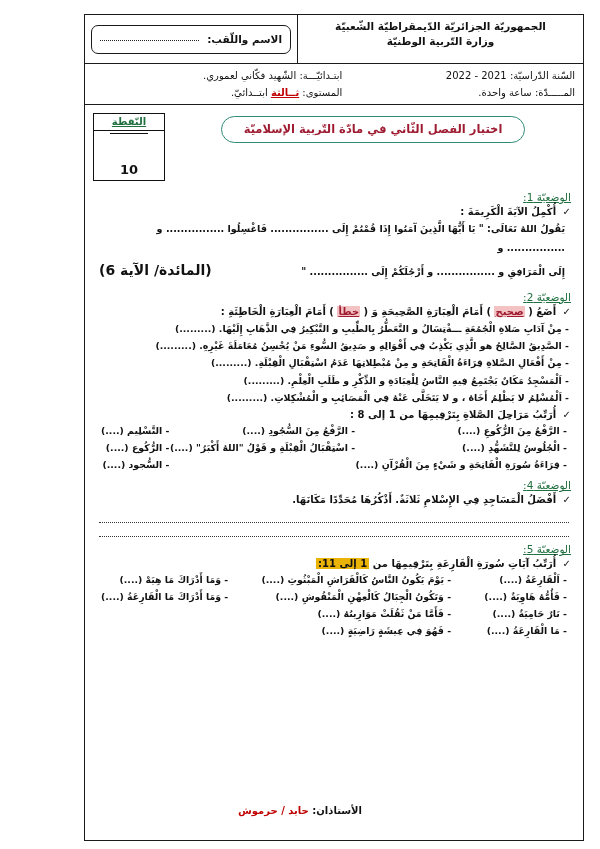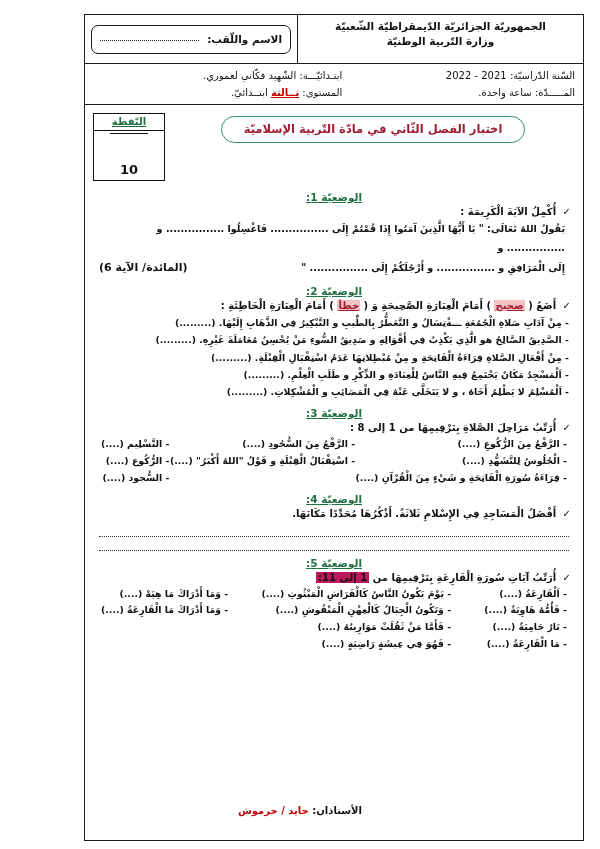--- a/index.html
+++ b/index.html
@@ -144,10 +144,10 @@
   }
   .sec-title{
     color:#1f6f3f;
-    font-weight:700;
+    font-weight:400;
     font-size:10.5px;
     text-decoration:underline;
-    text-align:center;
+    text-align:right;
     margin:6px 0 3px 0;
   }
   .instr{

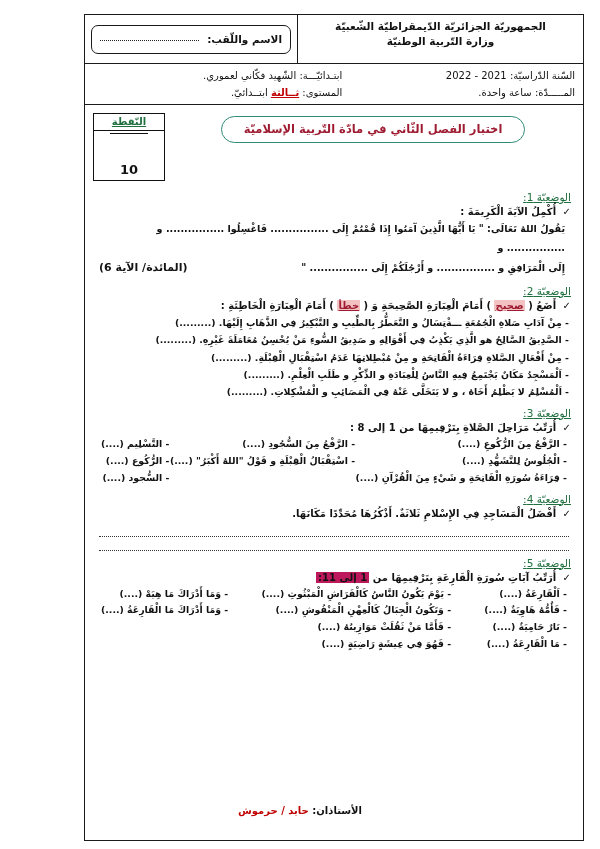--- a/index.html
+++ b/index.html
@@ -178,7 +178,7 @@
   }
   .verse-ref{
     font-weight:700;
-    font-size:11px;
+    font-size:14px;
   }
   .verse-line2{
     display:flex;

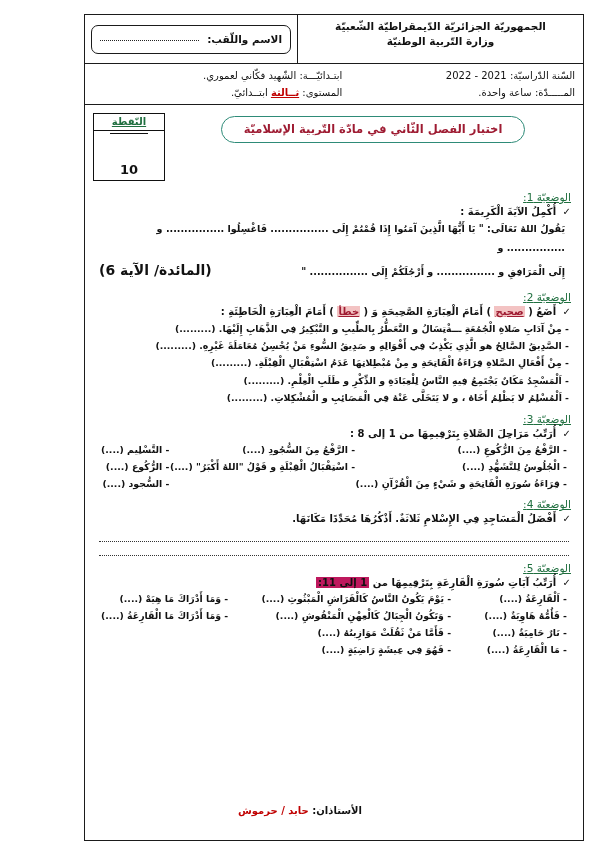--- a/index.html
+++ b/index.html
@@ -322,7 +322,6 @@
       <li>- اَلْمُسْلِمُ لا يَظْلِمُ أَخَاهُ ، و لا يَتَخَلَّى عَنْهُ فِي الْمَصَائِبِ و الْمُشْكِلاتِ. (.........)</li>
     </ul>
 
-    <div class="sec-title">الوضعيّة 3:</div>
     <div class="instr">
       <span class="chk">✓</span>
       <span>أُرَتِّبُ مَرَاحِلَ الصَّلاةِ بِتَرْقِيمِهَا من</span>

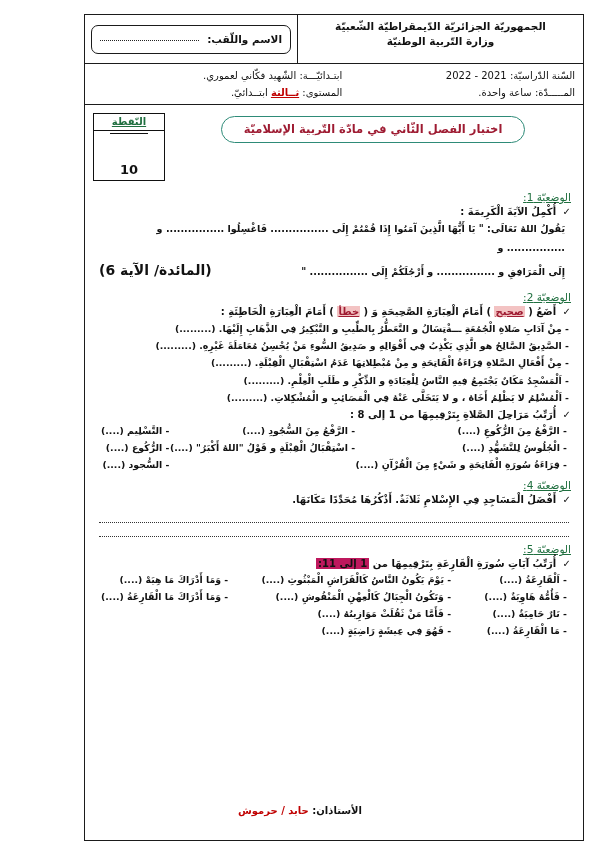--- a/index.html
+++ b/index.html
@@ -164,7 +164,7 @@
     padding:0 1px;
   }
   .hl-plain{
-    background:#be185d;
+    background:#eab308;
     font-weight:700;
     padding:0 2px;
   }

